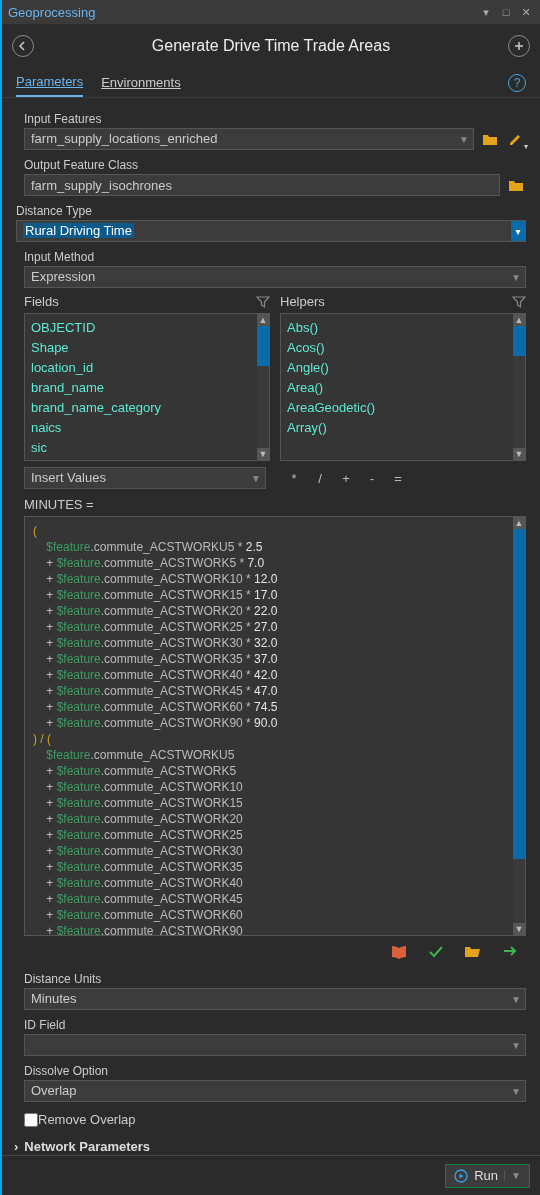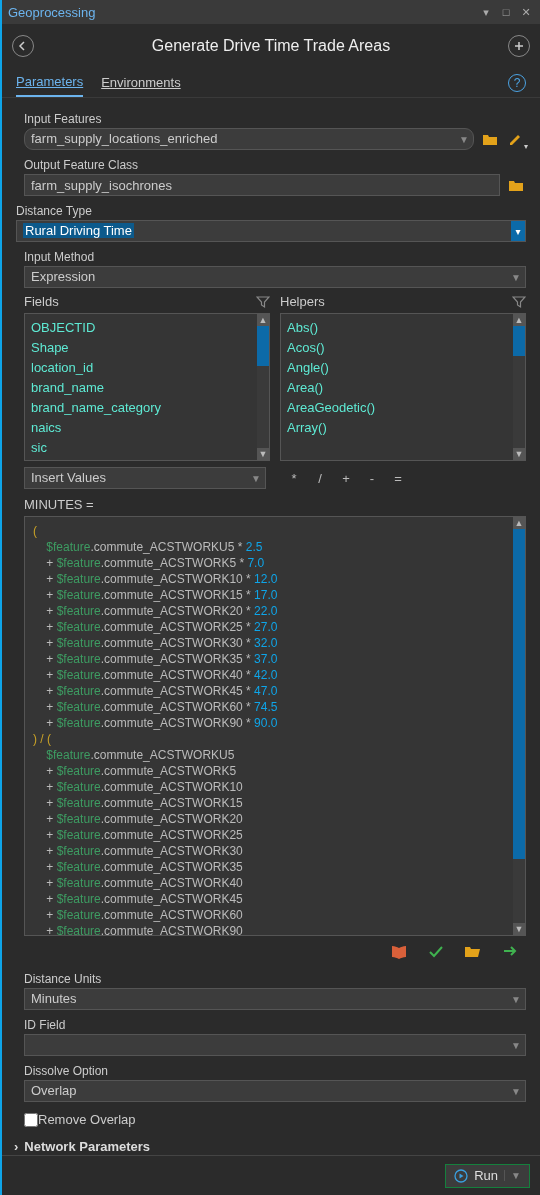--- a/index.html
+++ b/index.html
@@ -95,7 +95,7 @@
 
   <div class="label">Input Features</div>
   <div class="row">
-    <div class="select fullselect" style="flex:1;border-radius:9px;">
+    <div class="select fullselect" style="flex:1;">
       <span>farm_supply_locations_enriched</span>
       <span class="caret">▼</span>
     </div>

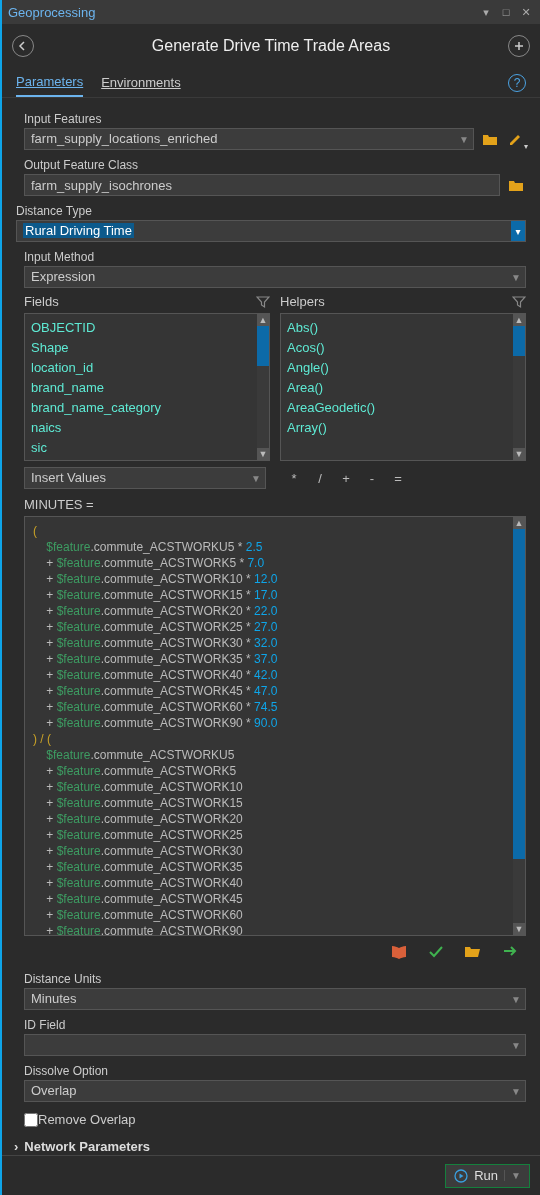--- a/index.html
+++ b/index.html
@@ -45,7 +45,7 @@
 .p-gold{color:#c9a227;}
 .p-feat{color:#3d9c62;}
 .p-plain{color:#bbb;}
-.p-num{color:#0ea5e9;}
+.p-num{color:#e5e5e5;}
 .iconrow{display:flex;justify-content:flex-end;gap:20px;padding:8px 6px 4px 0;}
 .chk{display:flex;align-items:center;margin-top:10px;}
 .chk input{width:14px;height:14px;}

